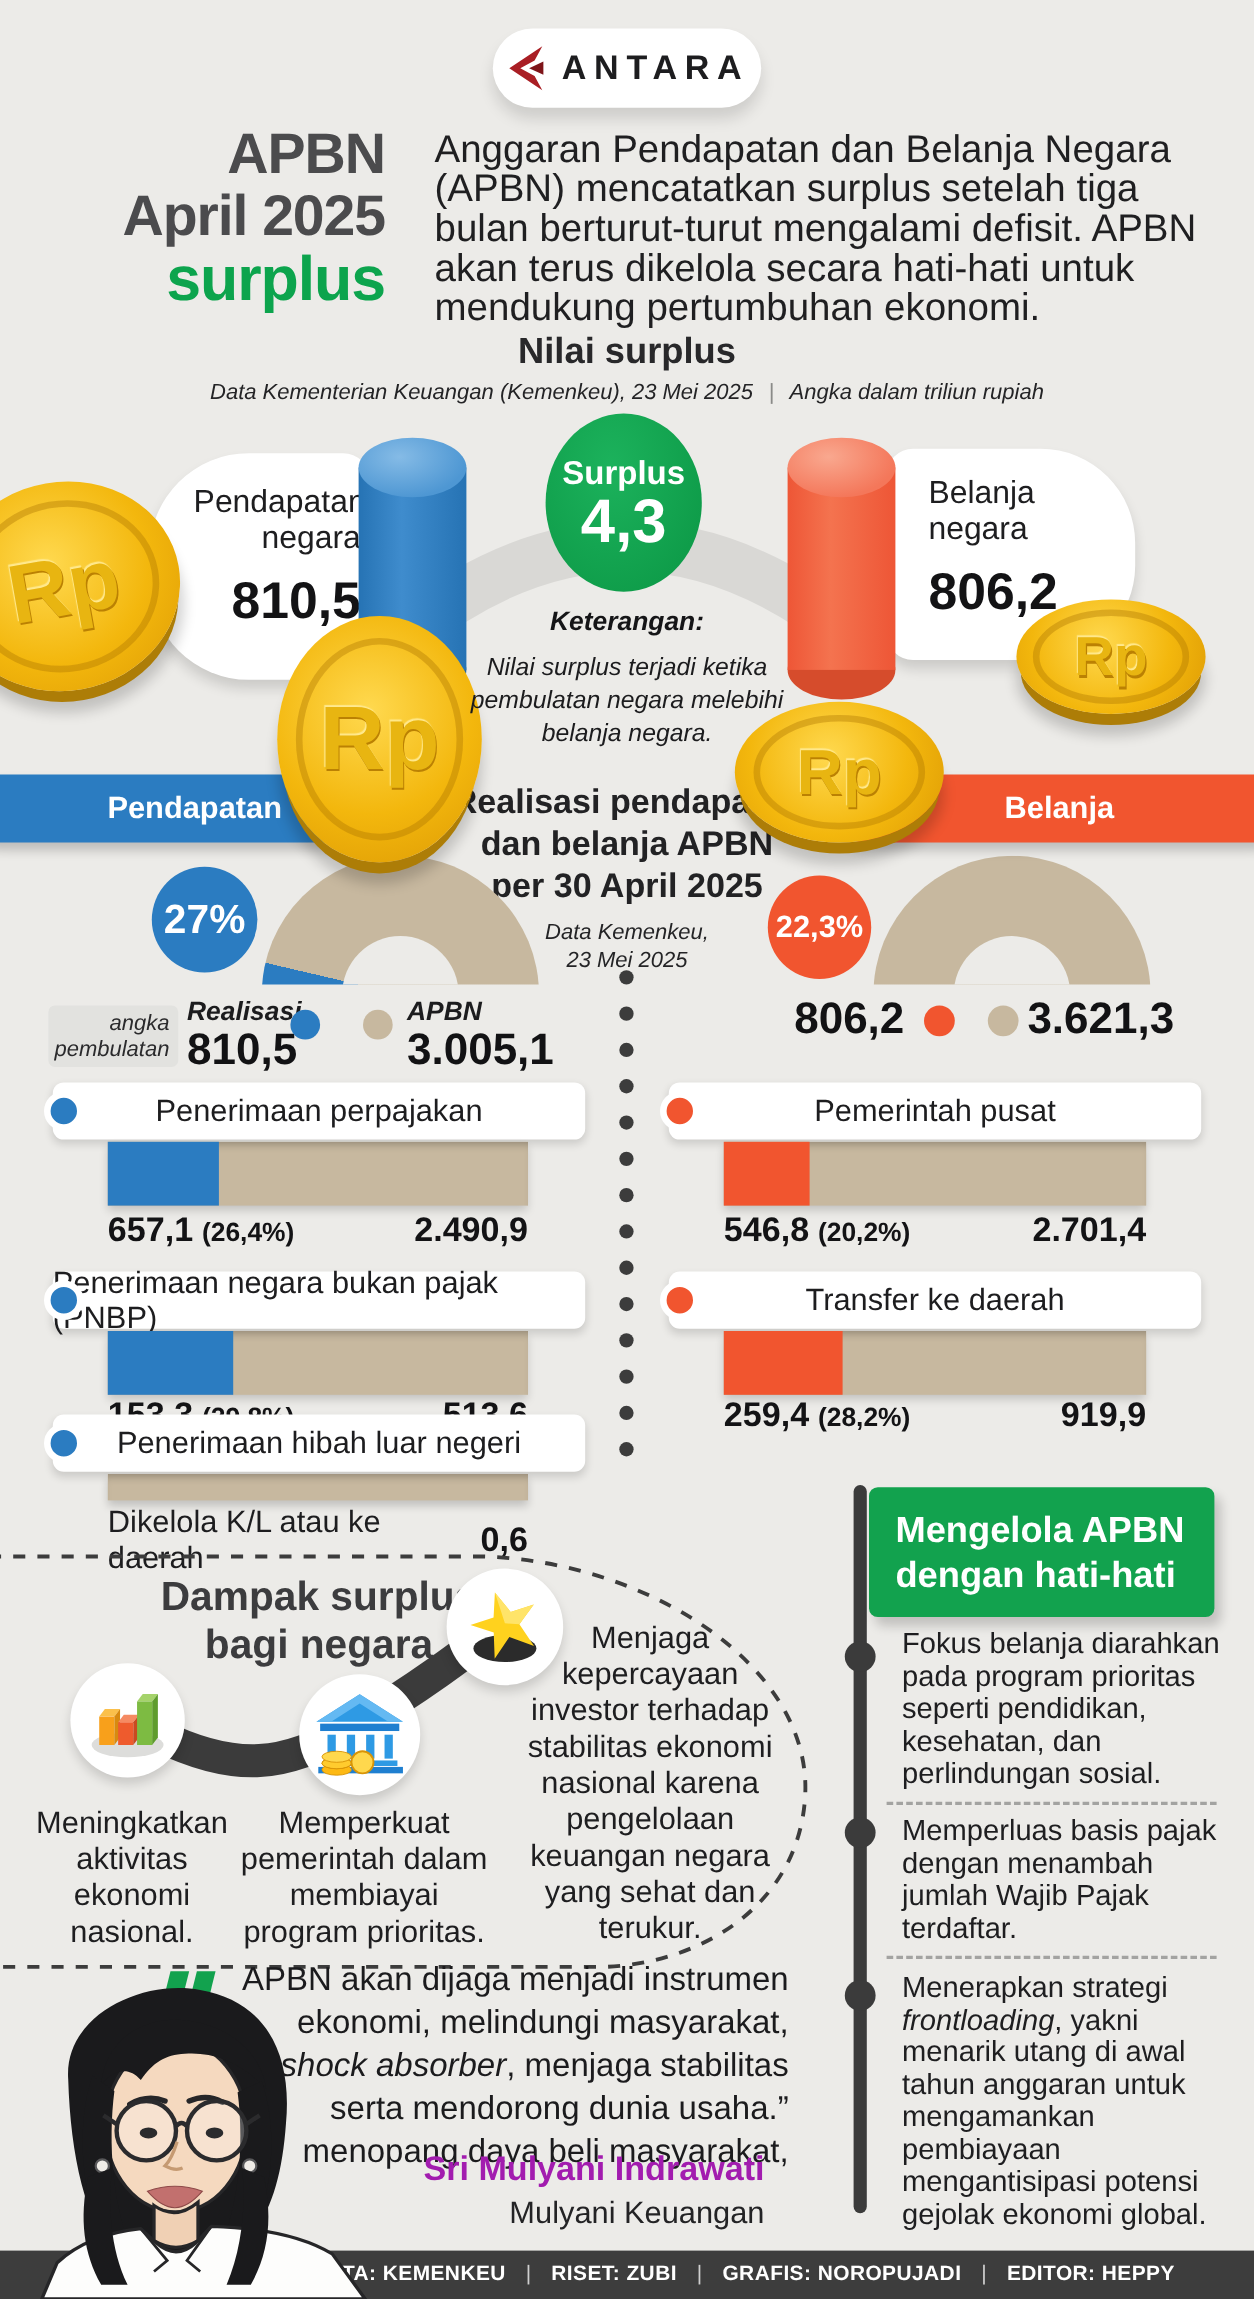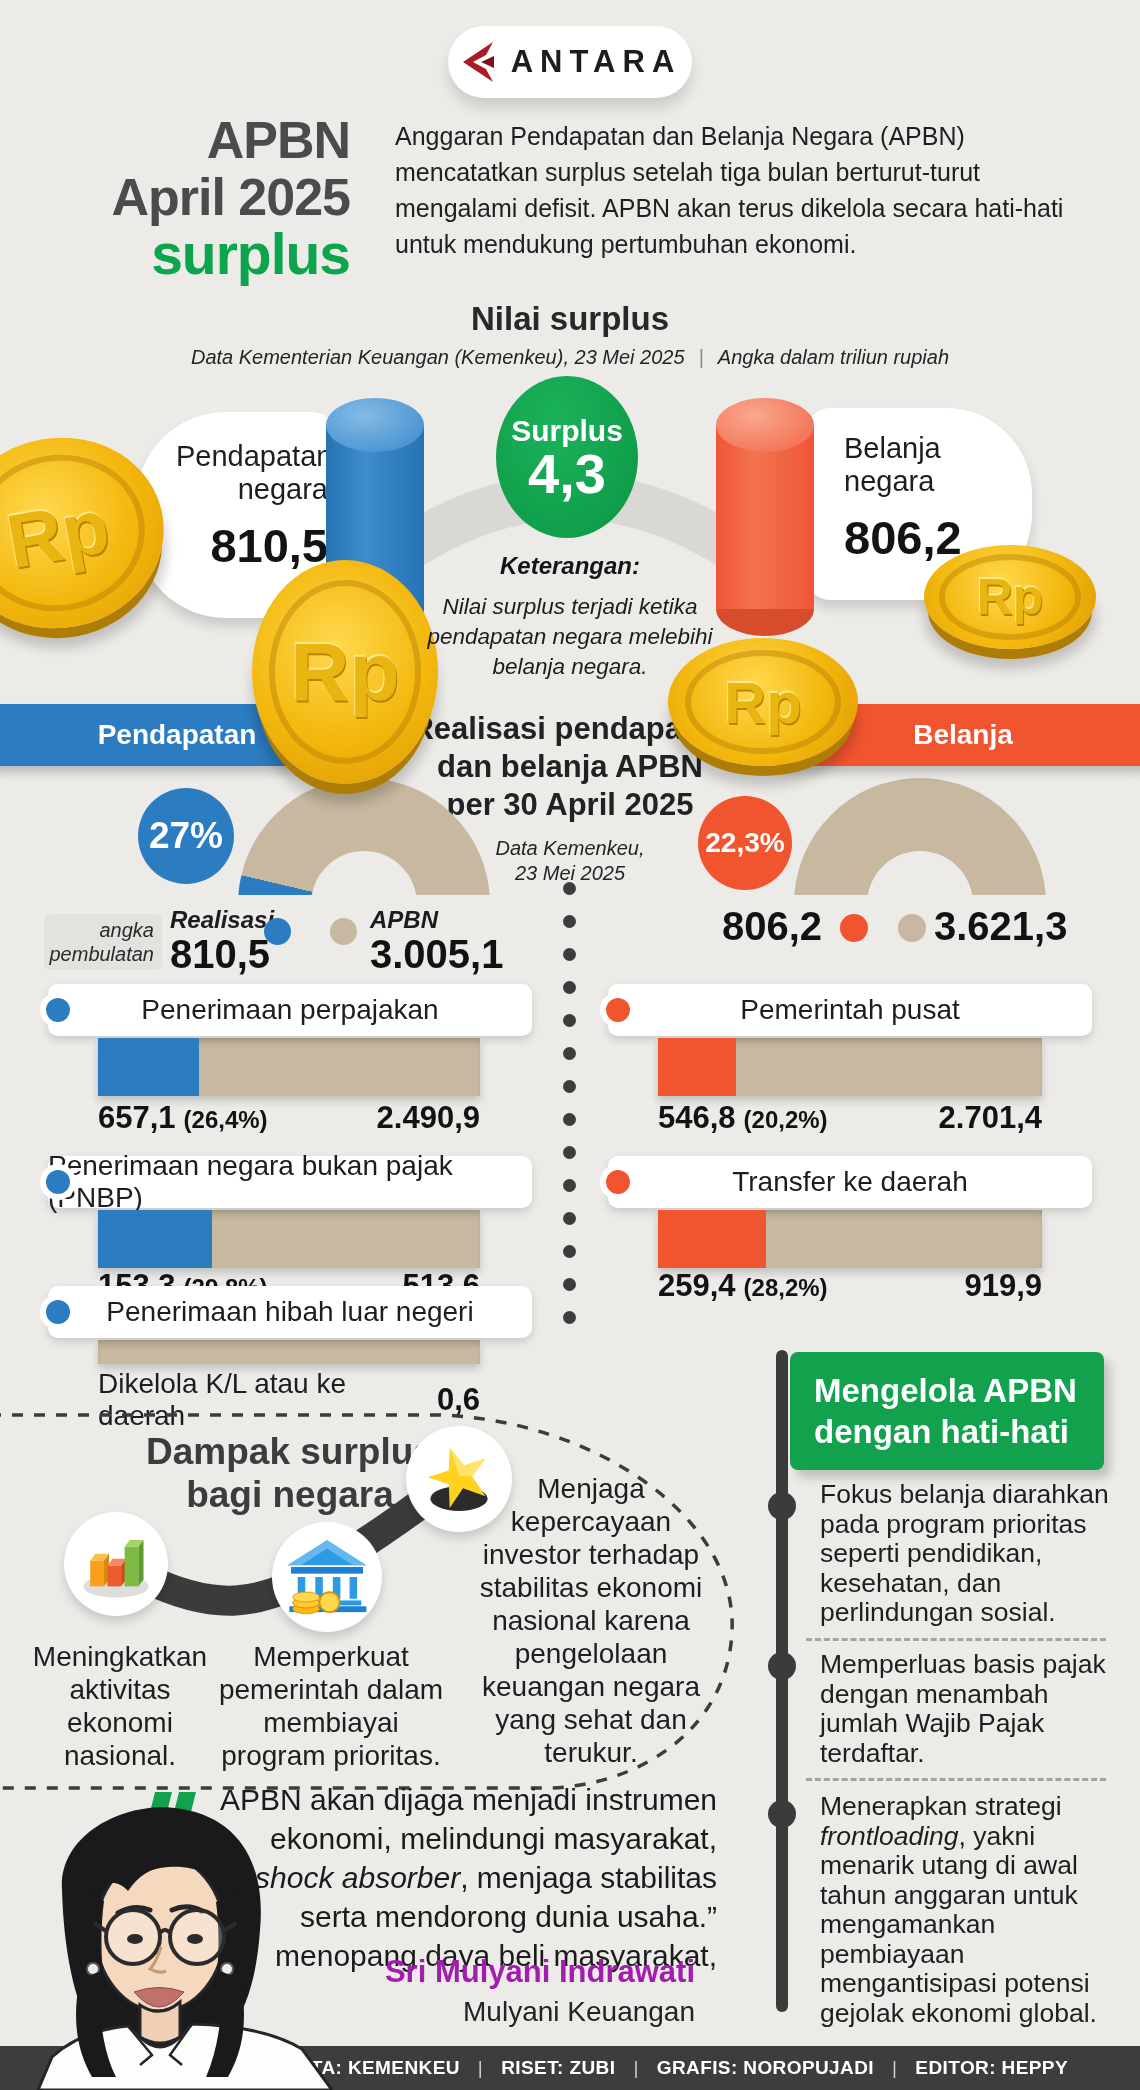--- a/index.html
+++ b/index.html
@@ -14,7 +14,7 @@
   .logo-text{font-size:31px;font-weight:700;letter-spacing:7px;color:#1d1d1f;}
   .title-block{left:0;top:112px;width:350px;text-align:right;font-weight:800;color:#4b4b4d;line-height:57px;font-size:52px;letter-spacing:-1px;}
   .title-green{color:#0ca44d;font-size:57px;}
-  .intro{left:395px;top:118px;width:712px;font-size:25px;line-height:36px;color:#1f1f21;font-weight:500;}
+  .intro{left:395px;top:118px;width:712px;font-size:35px;line-height:36px;color:#1f1f21;font-weight:500;}
 
   
   .h2{font-size:33px;font-weight:800;color:#28282a;}

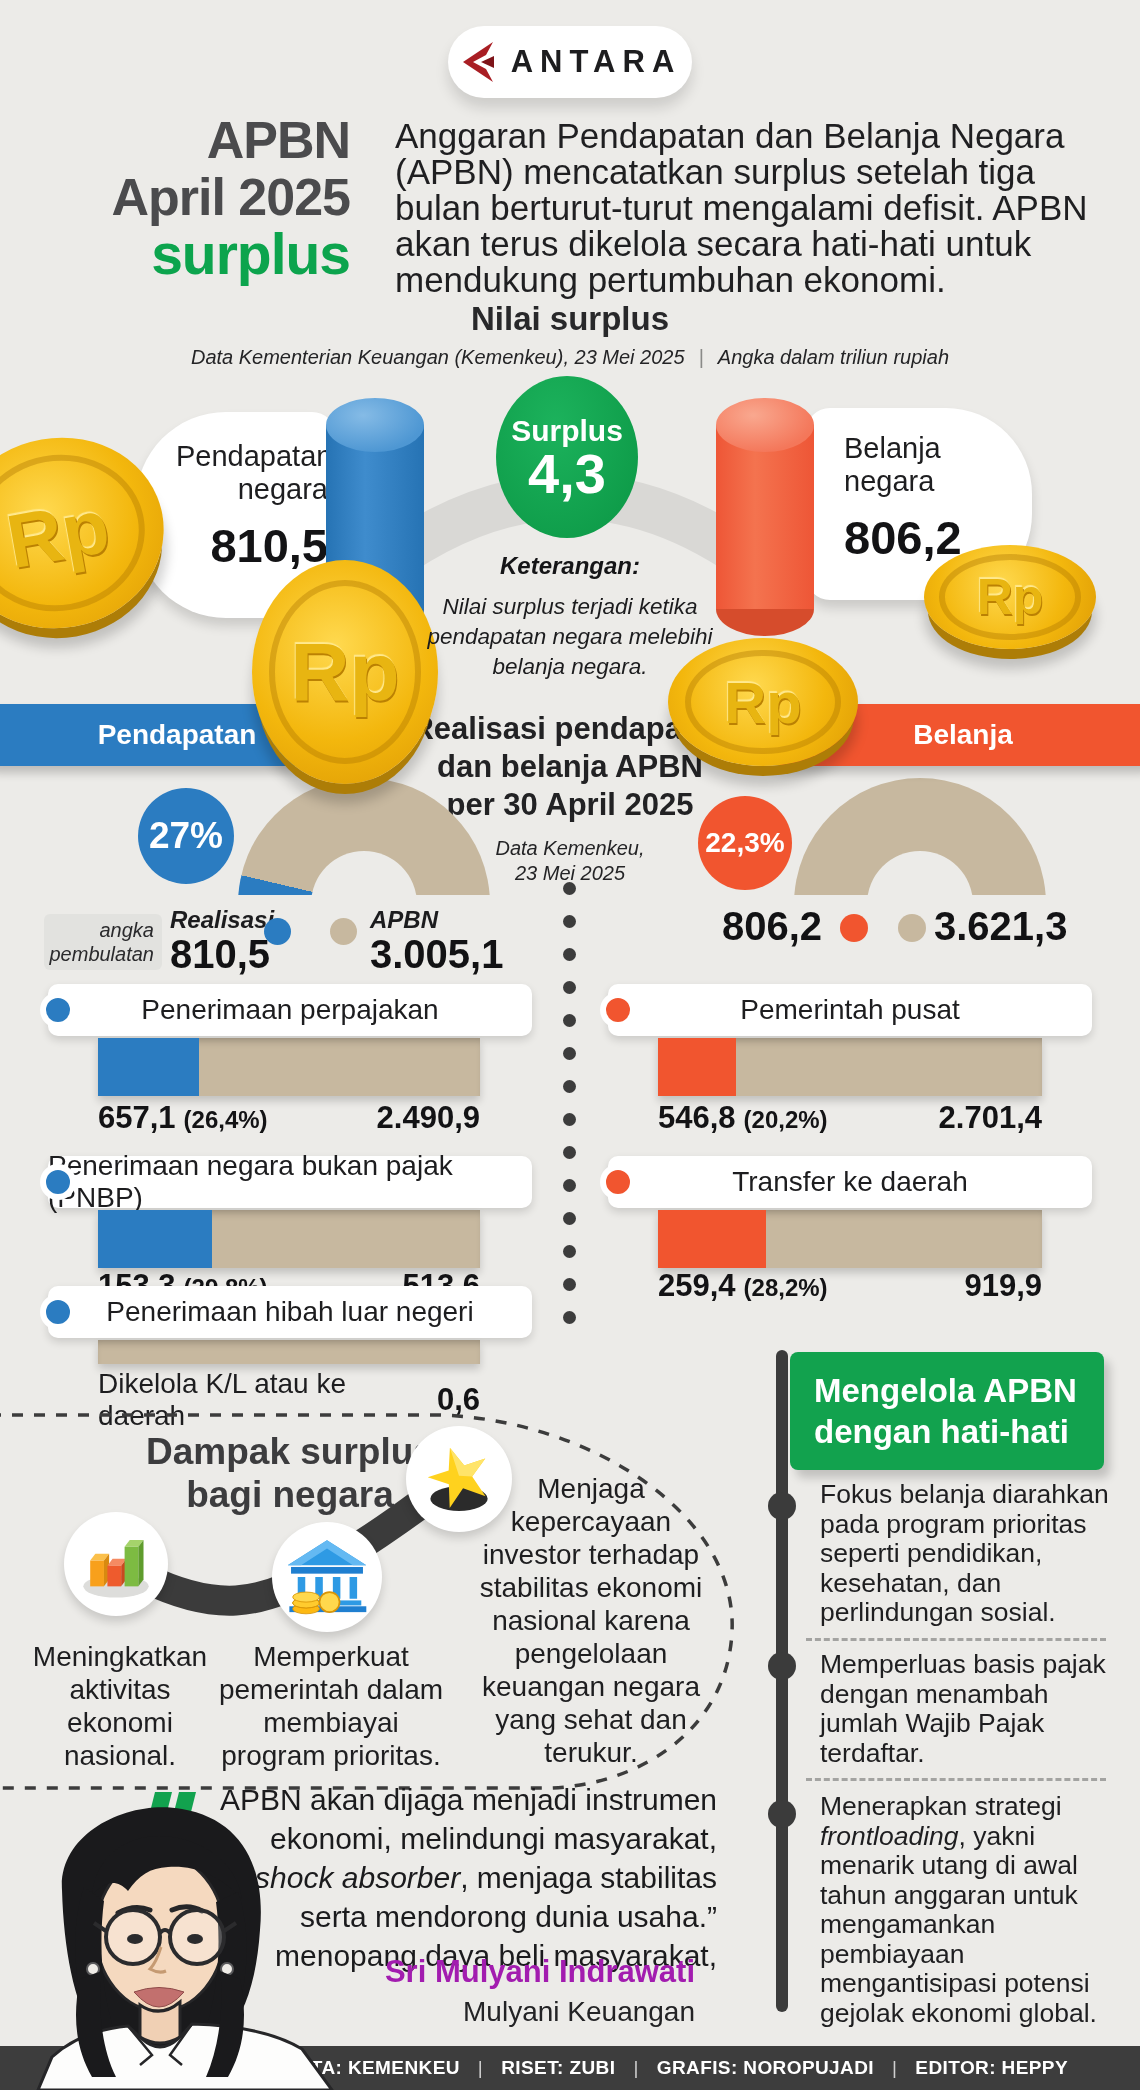--- a/index.html
+++ b/index.html
@@ -163,7 +163,7 @@
 
   <div class="abs ctr" style="left:420px;top:552px;width:300px;font-style:italic;z-index:3;">
     <div style="font-size:24px;font-weight:700;color:#151517;">Keterangan:</div>
-    <div style="font-size:22.5px;line-height:30px;color:#1c1c1e;margin-top:12px;">Nilai surplus terjadi ketika pendapatan negara melebihi belanja negara.</div>
+    <div style="font-size:22.5px;line-height:30px;color:#1c1c1e;margin-top:12px;">Nilai surplus terjadi ketika pembulatan negara melebihi belanja negara.</div>
   </div>
 
   <div class="coin" style="left:-48px;top:438px;width:212px;height:190px;transform:rotate(-10deg);font-size:76px;">

